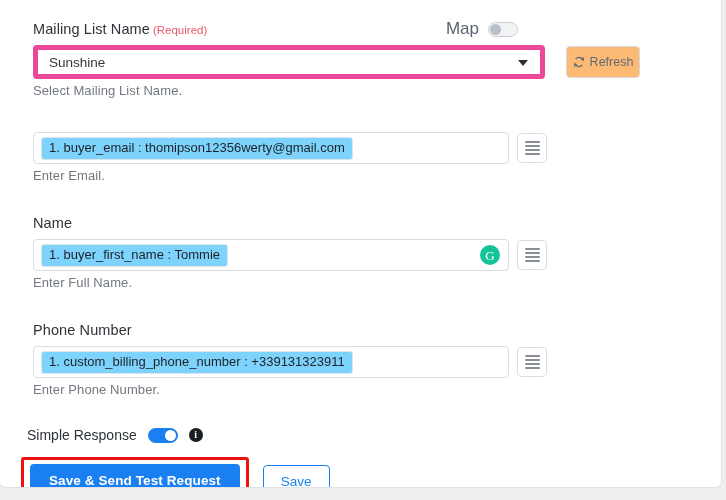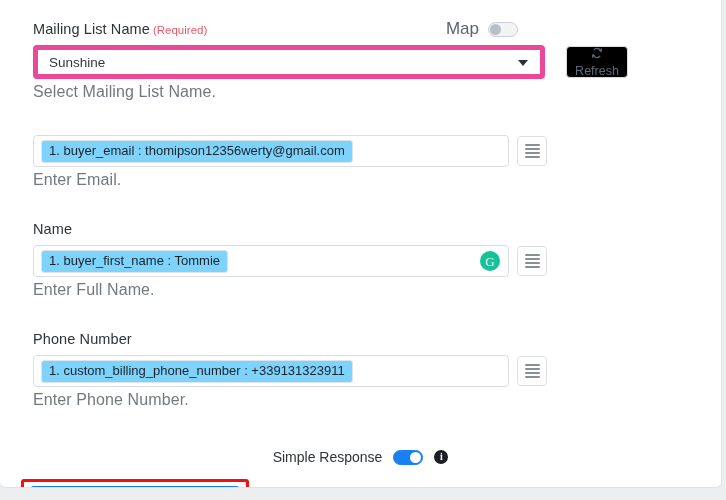--- a/index.html
+++ b/index.html
@@ -137,11 +137,11 @@
   }
 
   .refresh-btn {
-    width: 62px;
+    width: 74px;
     height: 32px;
     border: 1px solid #d6dadf;
     border-radius: 4px;
-    background: #000000;
+    background: #fdba74;
     display: flex;
     align-items: center;
     justify-content: center;
@@ -149,7 +149,6 @@
     margin-left: 13px;
     cursor: pointer;
     box-sizing: border-box;
-    flex-direction: column;
   }
   .refresh-btn .txt {
     font-size: 12.5px;

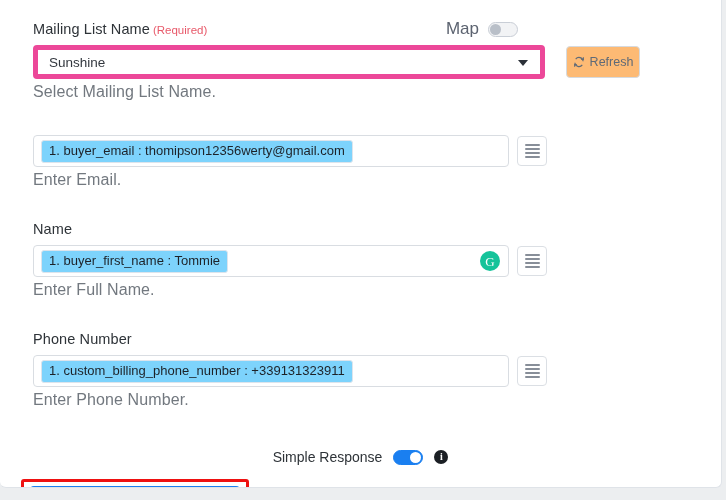--- a/index.html
+++ b/index.html
@@ -222,7 +222,7 @@
   }
 
   .helper {
-    font-size: 16px;
+    font-size: 13px;
     color: #72787f;
     margin-top: 4px;
     letter-spacing: .1px;

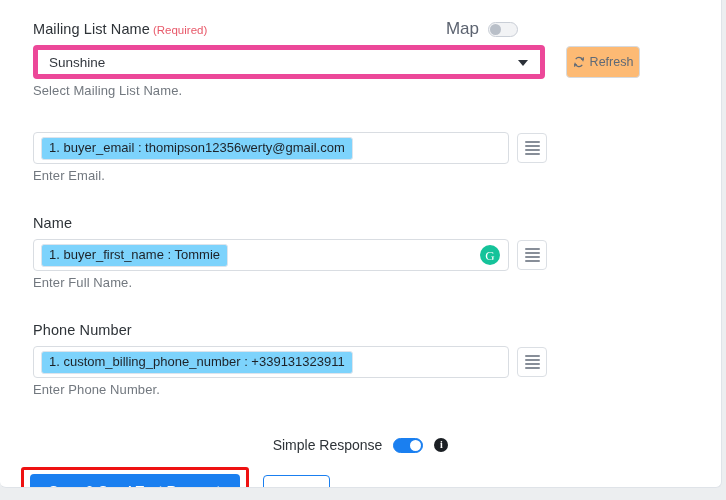--- a/index.html
+++ b/index.html
@@ -236,9 +236,8 @@
     display: flex;
     align-items: center;
     gap: 11px;
-    margin-top: 40px;
+    margin-top: 30px;
     margin-left: 5px;
-    justify-content: center;
   }
   .simple-label {
     font-size: 14px;

